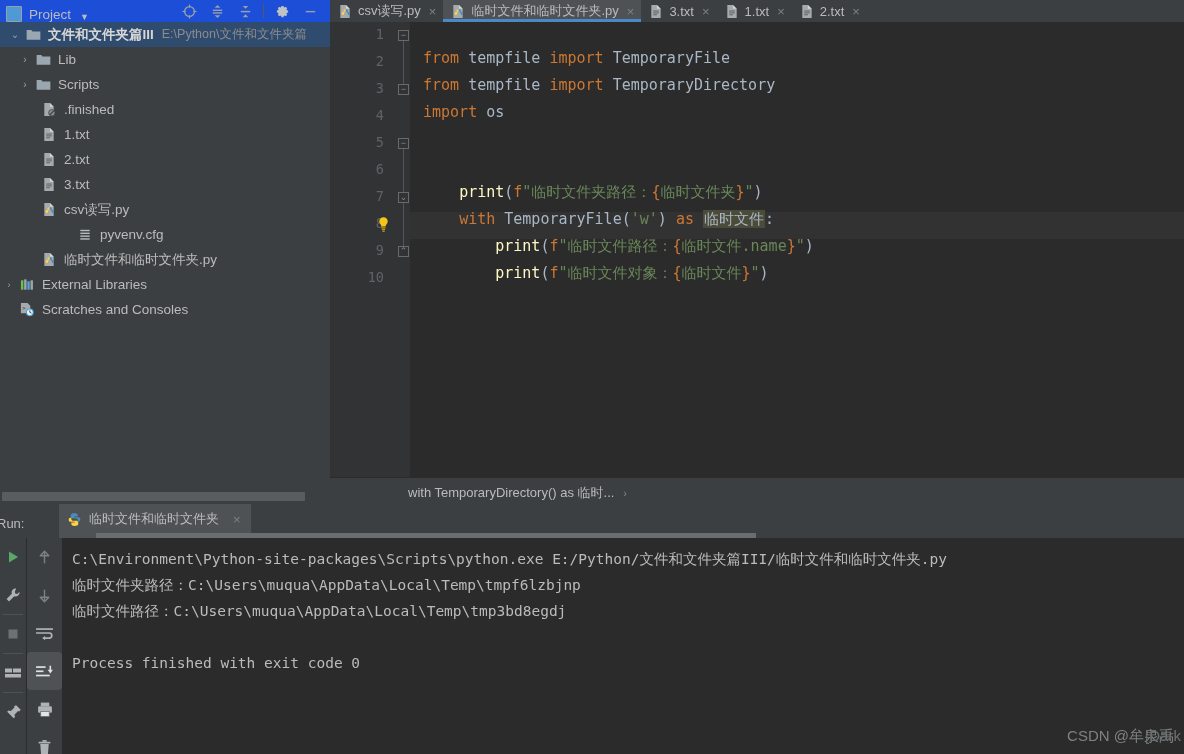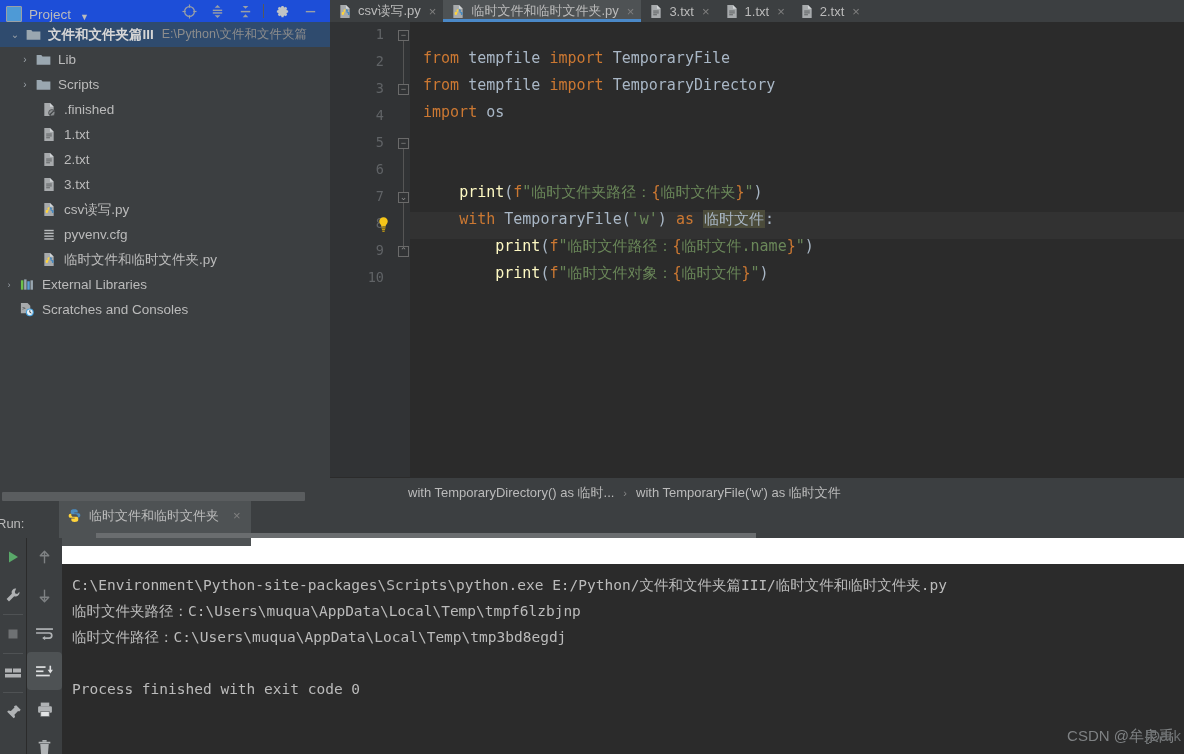--- a/index.html
+++ b/index.html
@@ -236,7 +236,7 @@
         <span class="lbl">csv读写.py</span>
       </div>
 
-      <div class="row" style="padding-left:40px;">
+      <div class="row" style="padding-left:40px;margin-left:36px;">
         <span class="ficon">
           <svg width="14" height="15" viewBox="0 0 14 16">
               <rect x="2" y="3" width="10" height="1.5" fill="#b9bcbe"></rect>

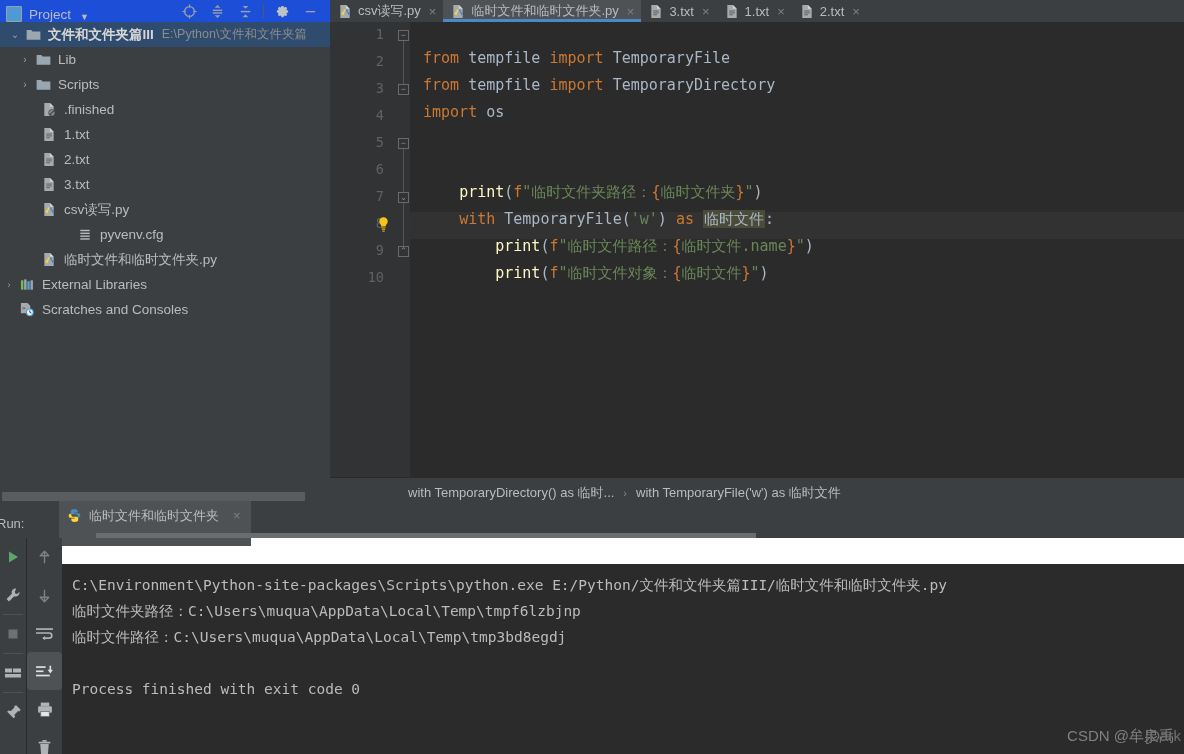--- a/index.html
+++ b/index.html
@@ -421,7 +421,6 @@
     <div class="breadcrumb">
       <span>with TemporaryDirectory() as 临时...</span>
       <span class="bc-sep">›</span>
-      <span>with TemporaryFile('w') as 临时文件</span>
     </div>
   </div>
 

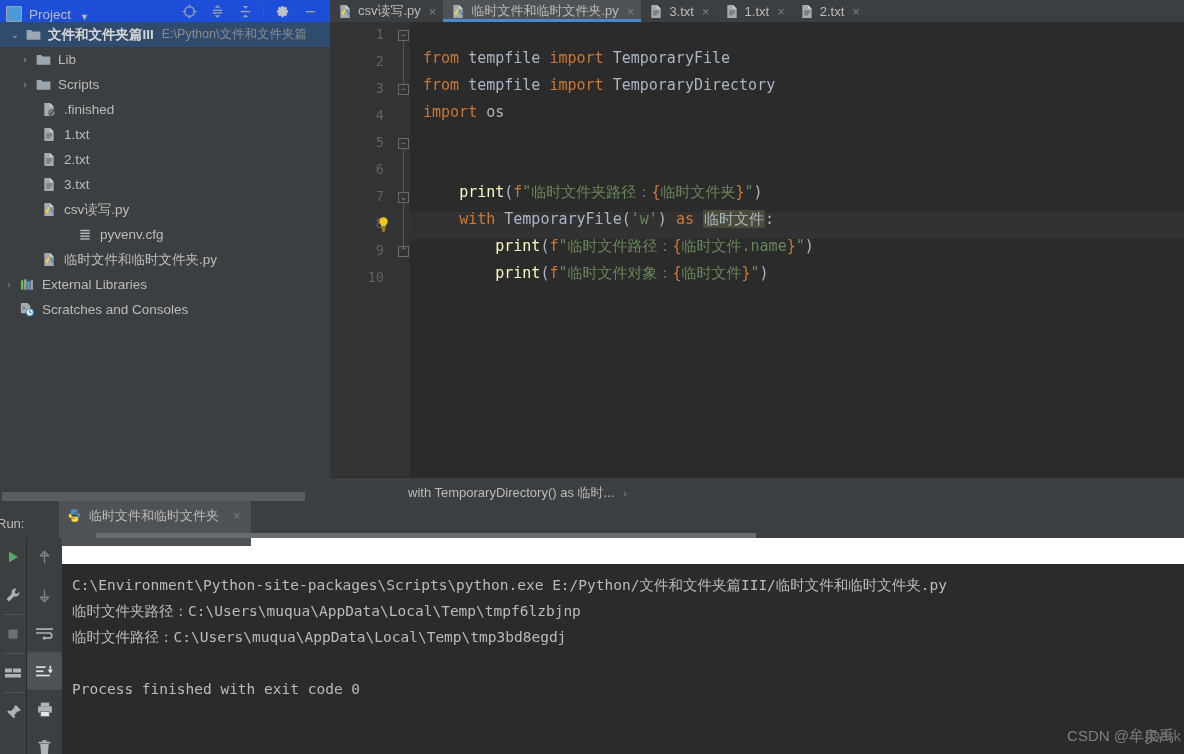--- a/index.html
+++ b/index.html
@@ -69,7 +69,7 @@
   .run-panel{position:absolute;left:0;top:508px;right:0;bottom:0;background:#ffffff;}
   .run-head{height:30px;display:flex;align-items:center;background:#3c3f41;position:relative;}
   .run-label{padding-left:0px;margin-left:-3px;color:#bbbbbb;font-size:13px;width:62px;}
-  .run-tab{display:flex;align-items:center;height:30px;padding:0 10px 15px 8px;background:#4e5254;font-size:13px;color:#bbbbbb;cursor:pointer;}
+  .run-tab{display:flex;align-items:center;height:30px;padding:0 10px 8px 8px;background:#4e5254;font-size:13px;color:#bbbbbb;cursor:pointer;}
   .run-tab .ti{margin-right:7px;display:flex;}
   .run-tab .tx{margin-left:14px;color:#808080;}
   .run-head .hs{position:absolute;left:96px;bottom:0;width:660px;height:5px;background:#6a6d6f;}

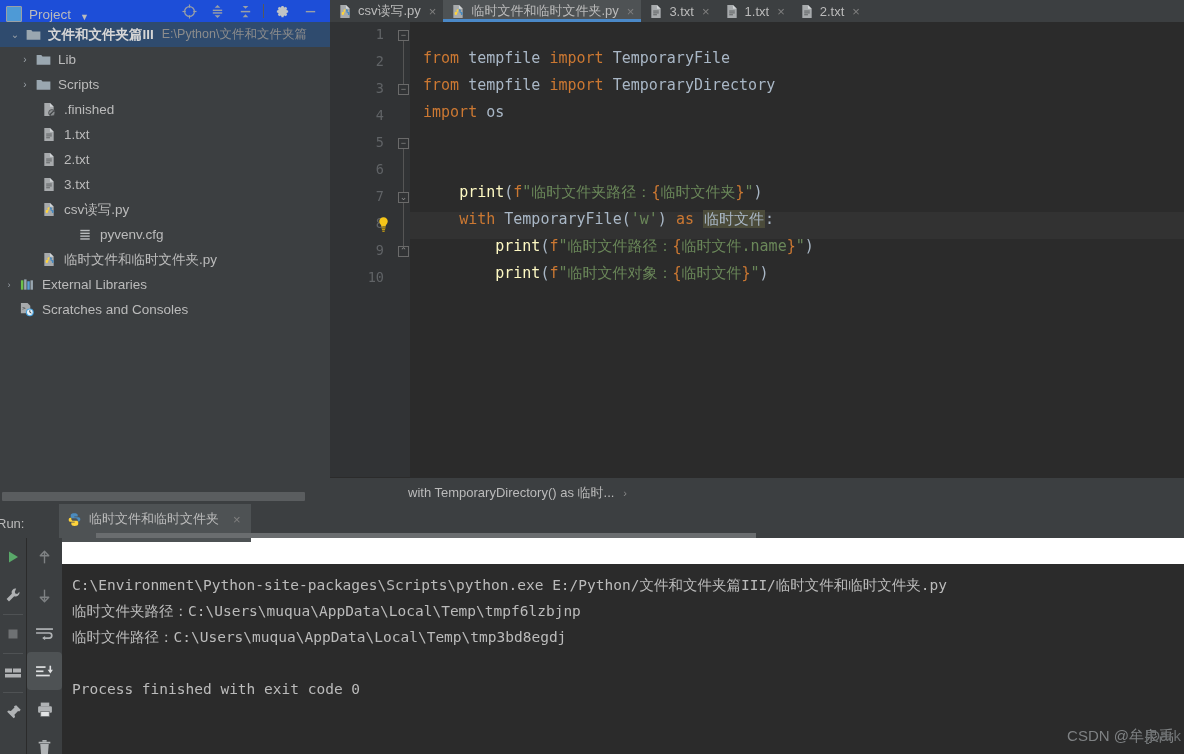--- a/index.html
+++ b/index.html
@@ -82,7 +82,7 @@
   .crail-btn{width:35px;height:38px;display:flex;align-items:center;justify-content:center;cursor:pointer;}
   .crail-btn.on{background:#4e5254;border-radius:4px;}
 
-  .console{position:absolute;left:62px;top:30px;right:0;bottom:0;background:#2b2b2b;padding:8px 12px 0 10px;overflow:hidden;margin-top:26px;}
+  .console{position:absolute;left:62px;top:30px;right:0;bottom:0;background:#2b2b2b;padding:8px 12px 0 10px;overflow:hidden;}
   .cline{font-family:"DejaVu Sans Mono","Liberation Mono",monospace;font-size:14.5px;color:#bbbbbb;white-space:pre;height:26px;line-height:26px;}
 
   .watermark{position:absolute;right:10px;bottom:8px;font-size:15px;color:#7e8183;white-space:nowrap;}

